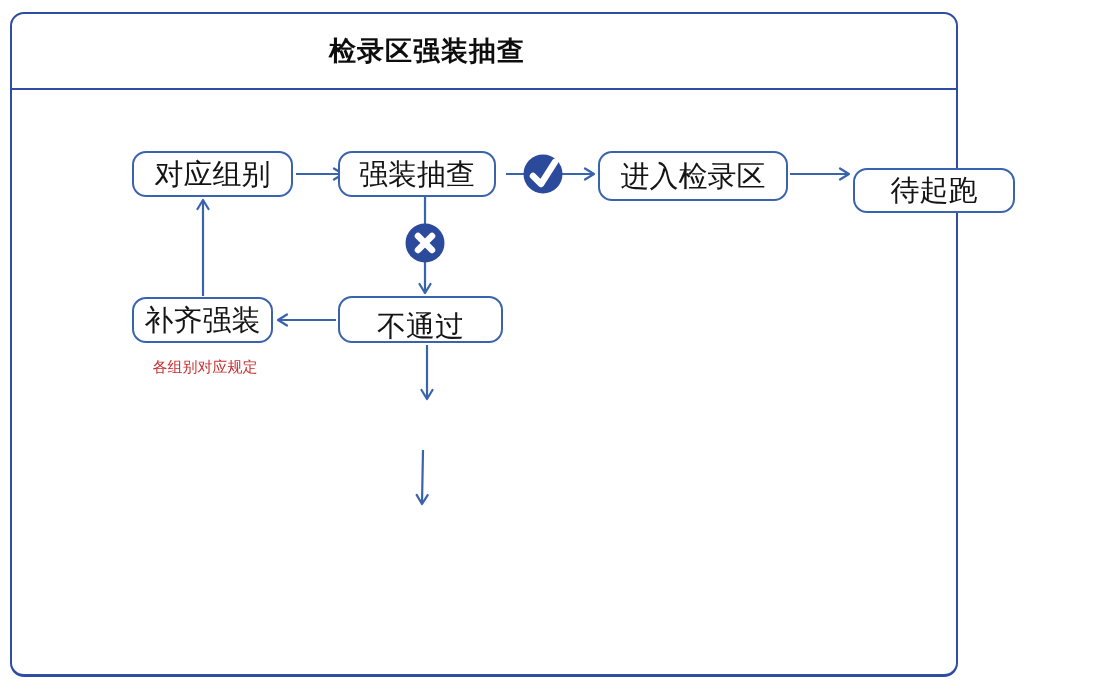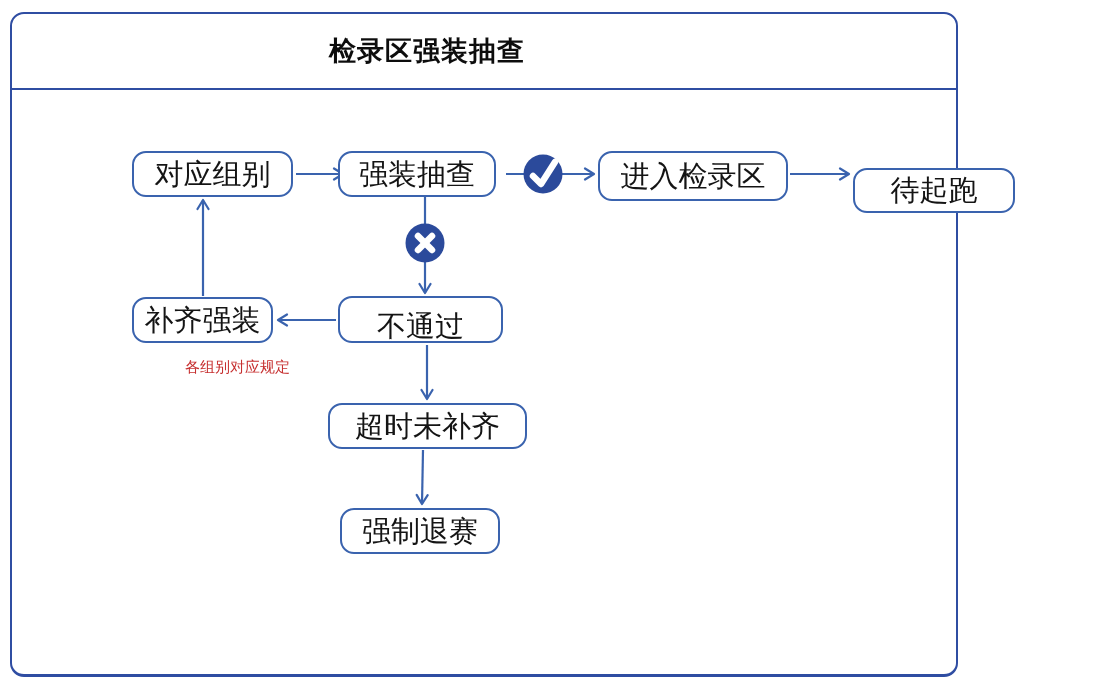--- a/index.html
+++ b/index.html
@@ -41,7 +41,7 @@
   
   .annotation{
     position:absolute;left:120px;top:357px;width:170px;
-    text-align:right;font-size:15px;line-height:20px;color:#c62f2f;
+    text-align:center;font-size:15px;line-height:20px;color:#c62f2f;
   }
 
   

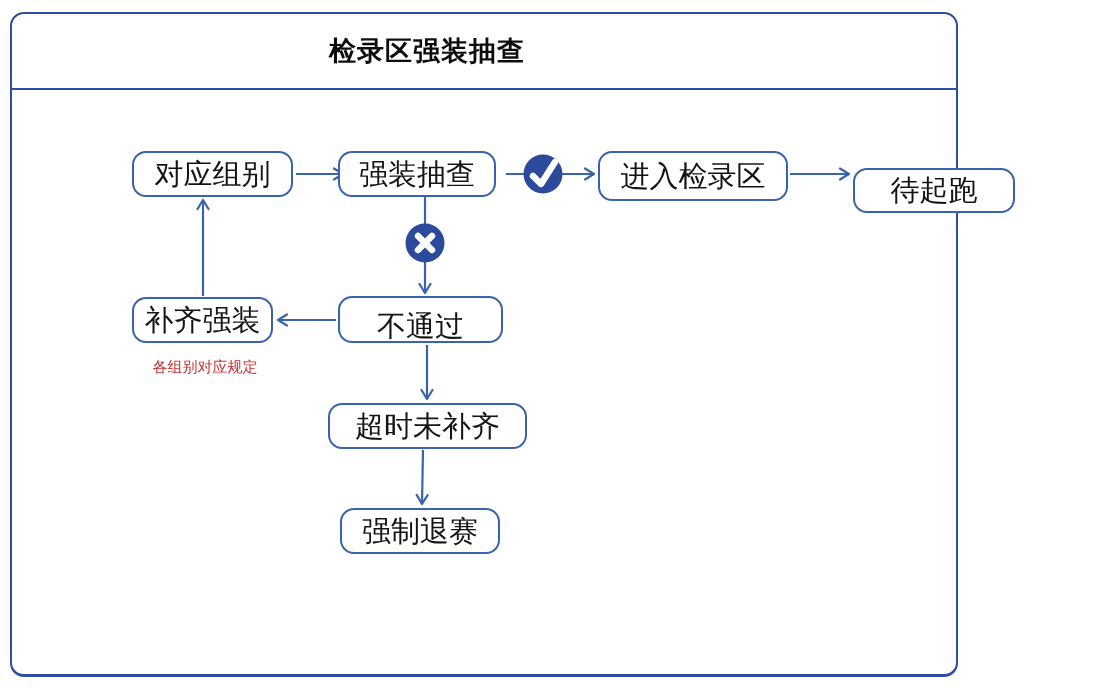--- a/index.html
+++ b/index.html
@@ -106,9 +106,6 @@
   <div class="node n-fail">
     <span>不通过</span>
   </div>
-  <div class="node n-timeout">
-    <span>超时未补齐</span>
-  </div>
   <div class="node n-withdraw">
     <span>强制退赛</span>
   </div>

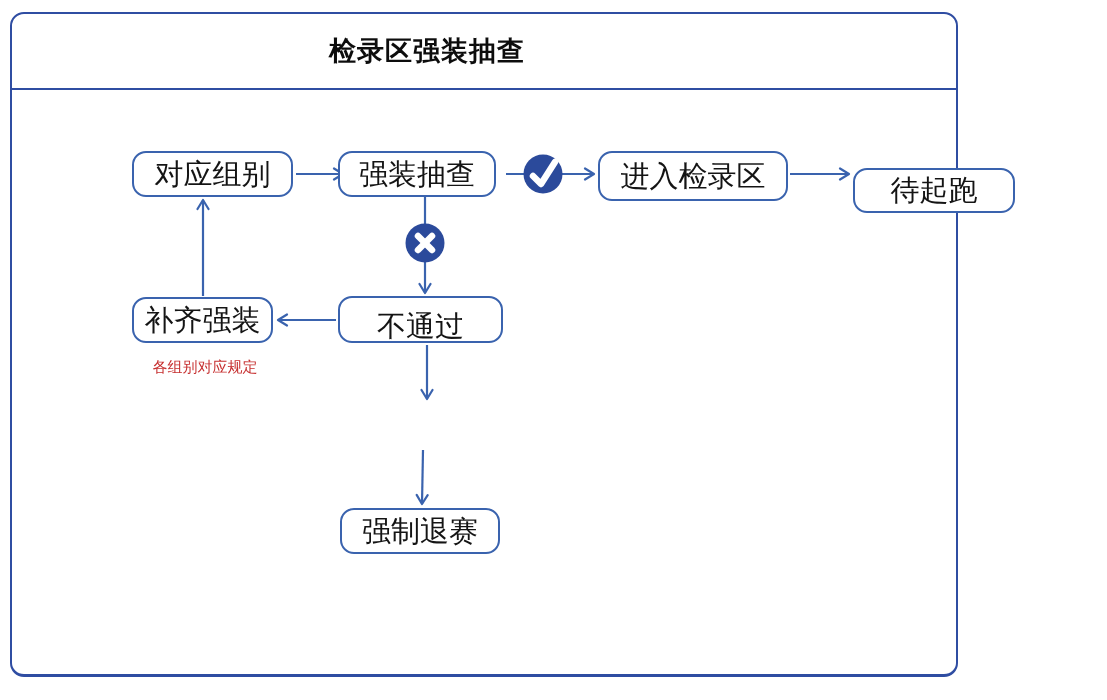--- a/index.html
+++ b/index.html
@@ -106,9 +106,6 @@
   <div class="node n-fail">
     <span>不通过</span>
   </div>
-  <div class="node n-withdraw">
-    <span>强制退赛</span>
-  </div>
 
   <div class="annotation">
     <div>各组别对应规定</div>

